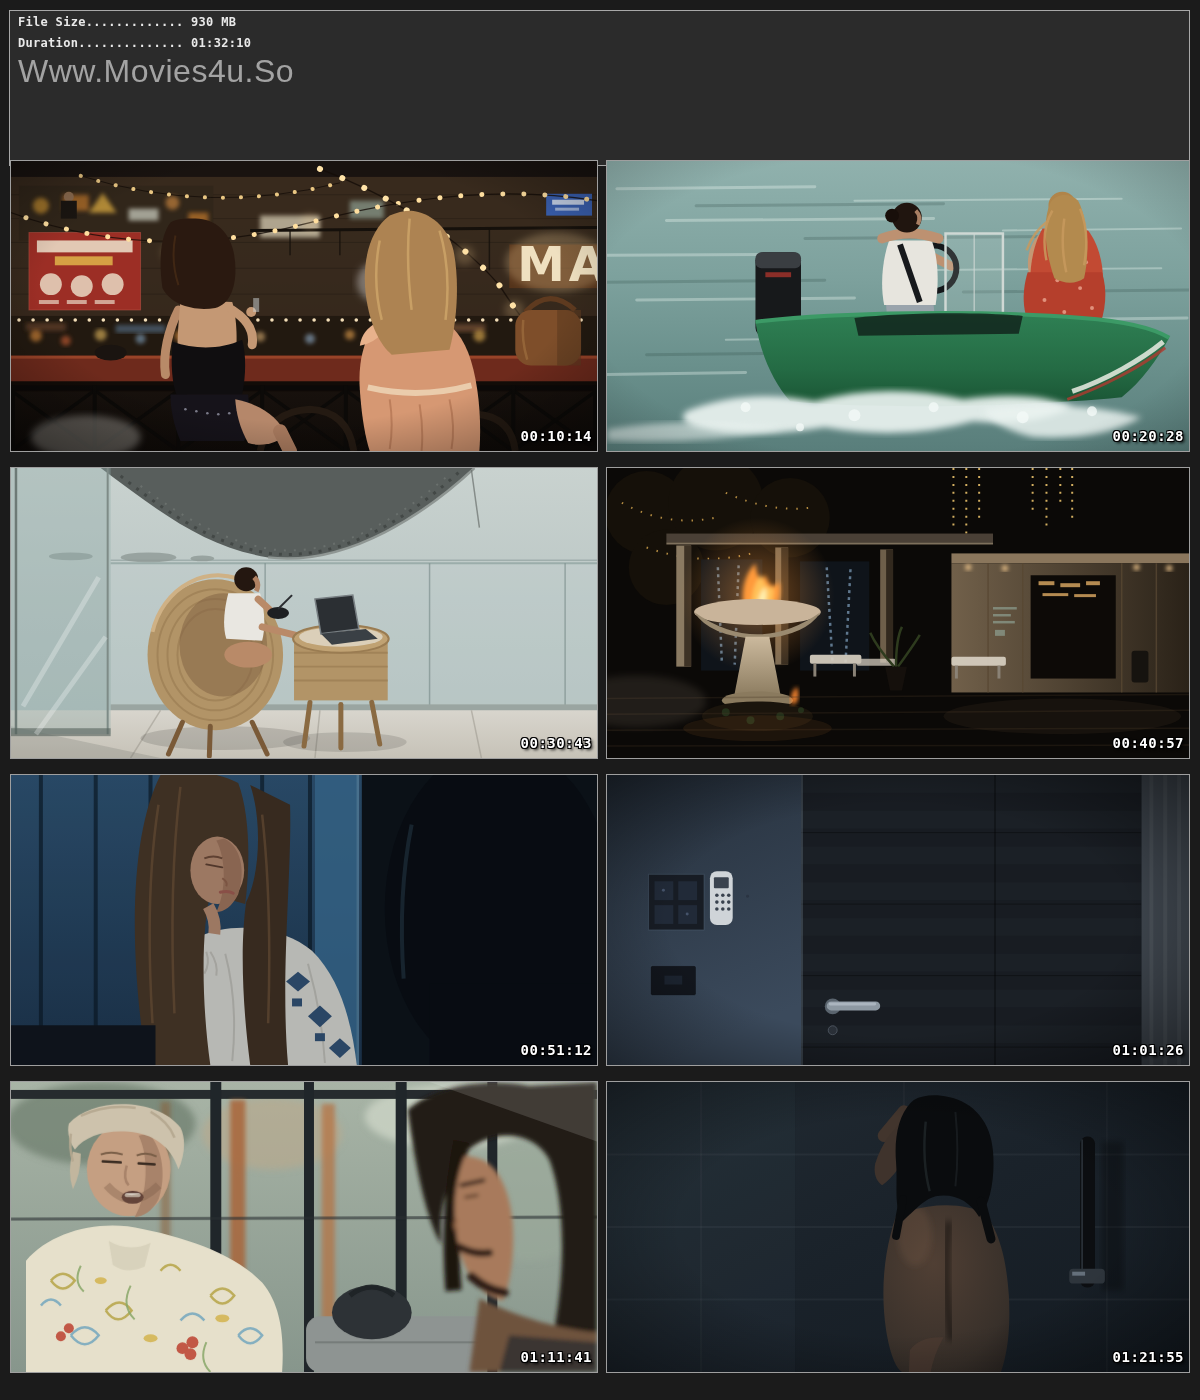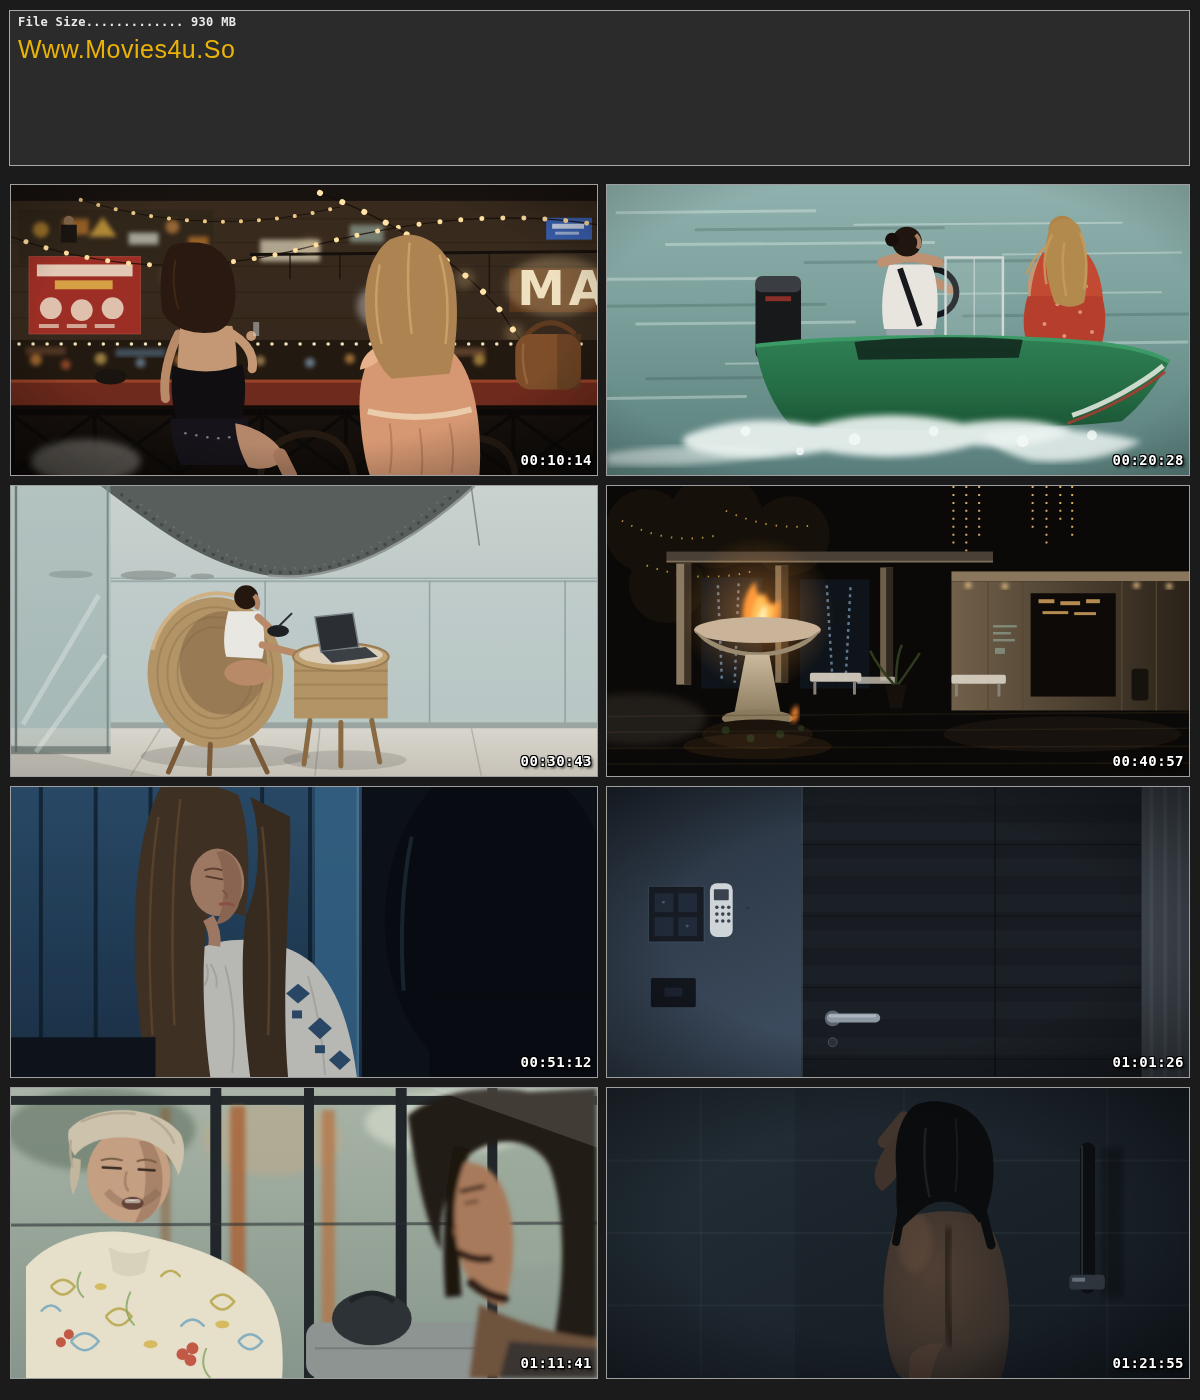--- a/index.html
+++ b/index.html
@@ -26,6 +26,7 @@
 
   <div class="header-box">
     <div class="meta-line">File Size............. 930 MB</div>
+    <div class="meta-line">Duration.............. 01:32:10</div>
     <div class="watermark">Www.Movies4u.So</div>
   </div>
 

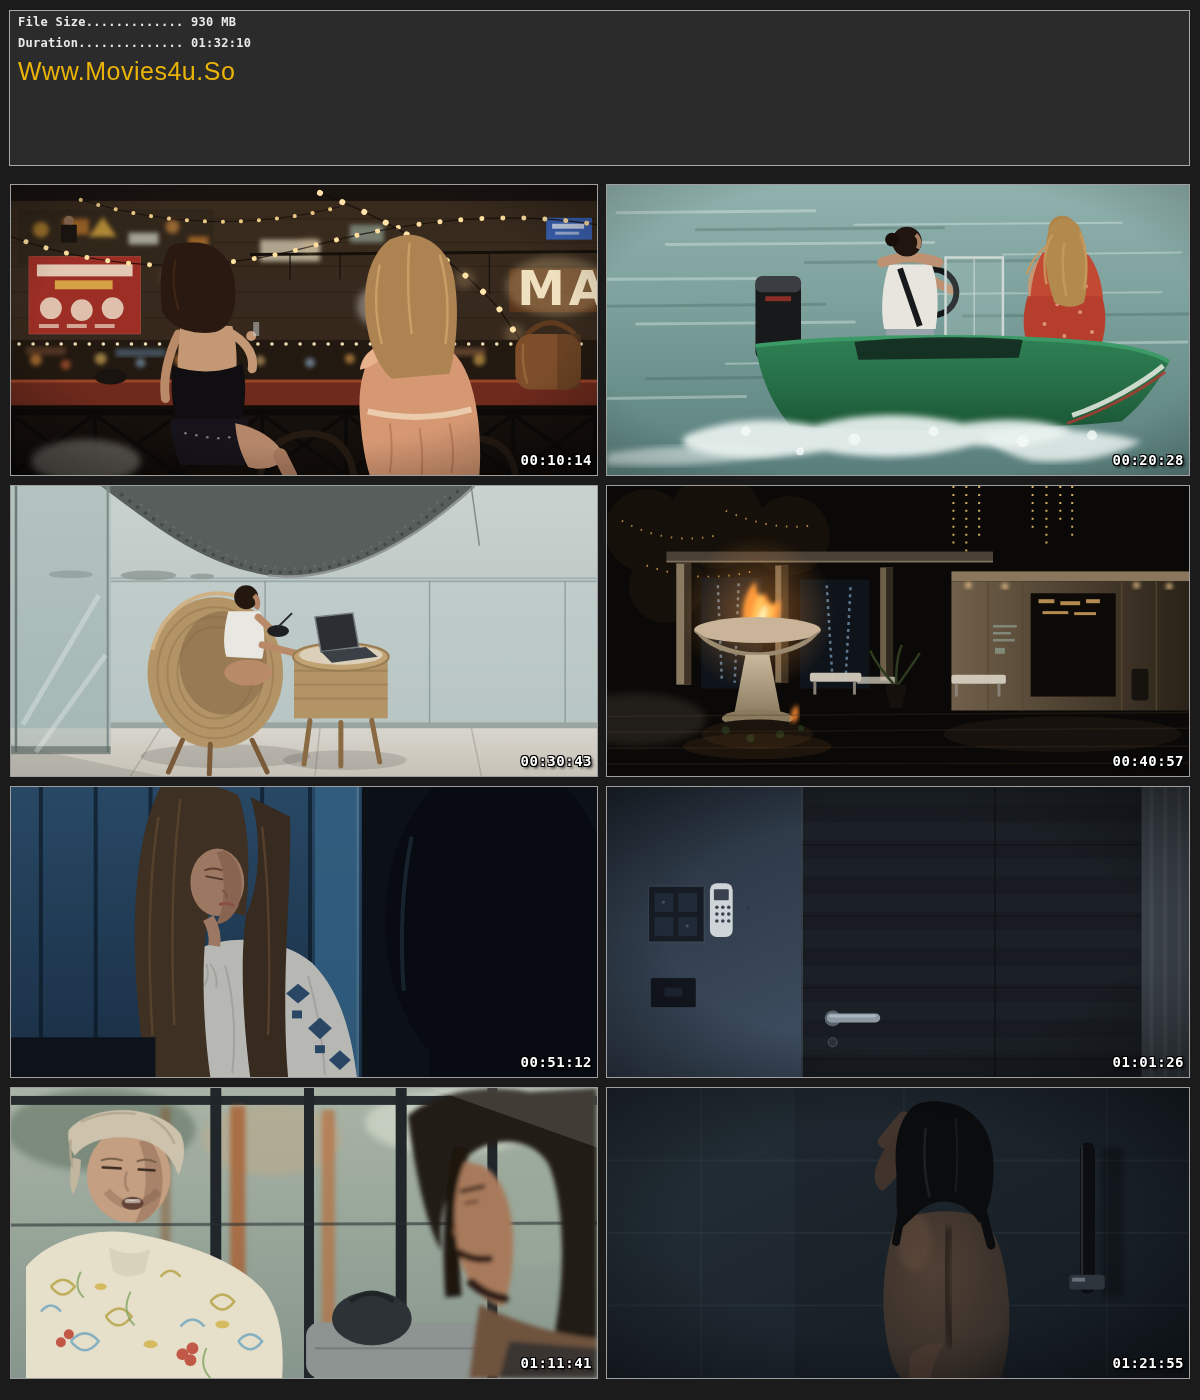--- a/index.html
+++ b/index.html
@@ -9,8 +9,8 @@
         background:#2b2b2b;border:1px solid #a8a8a8;padding:4px 0 0 8px;}
   .meta-line{height:21.4px;line-height:21.4px;font:bold 12px "DejaVu Sans Mono",monospace;
         color:#e9e9e9;white-space:pre;letter-spacing:0.3px;}
-  .watermark{font-family:"Liberation Sans",sans-serif;font-size:25px;line-height:26px;
-        color:#eab308;letter-spacing:0.5px;}
+  .watermark{font-family:"Liberation Sans",sans-serif;font-size:32px;line-height:26px;
+        color:#a3a3a3;letter-spacing:0.5px;}
   .grid{position:absolute;left:10px;top:184px;width:1180px;
         display:grid;grid-template-columns:588px 584px;grid-auto-rows:292px;gap:9px 8px;}
   .thumb{position:relative;box-sizing:border-box;border:1px solid #9f9f9f;background:#000;overflow:hidden;}

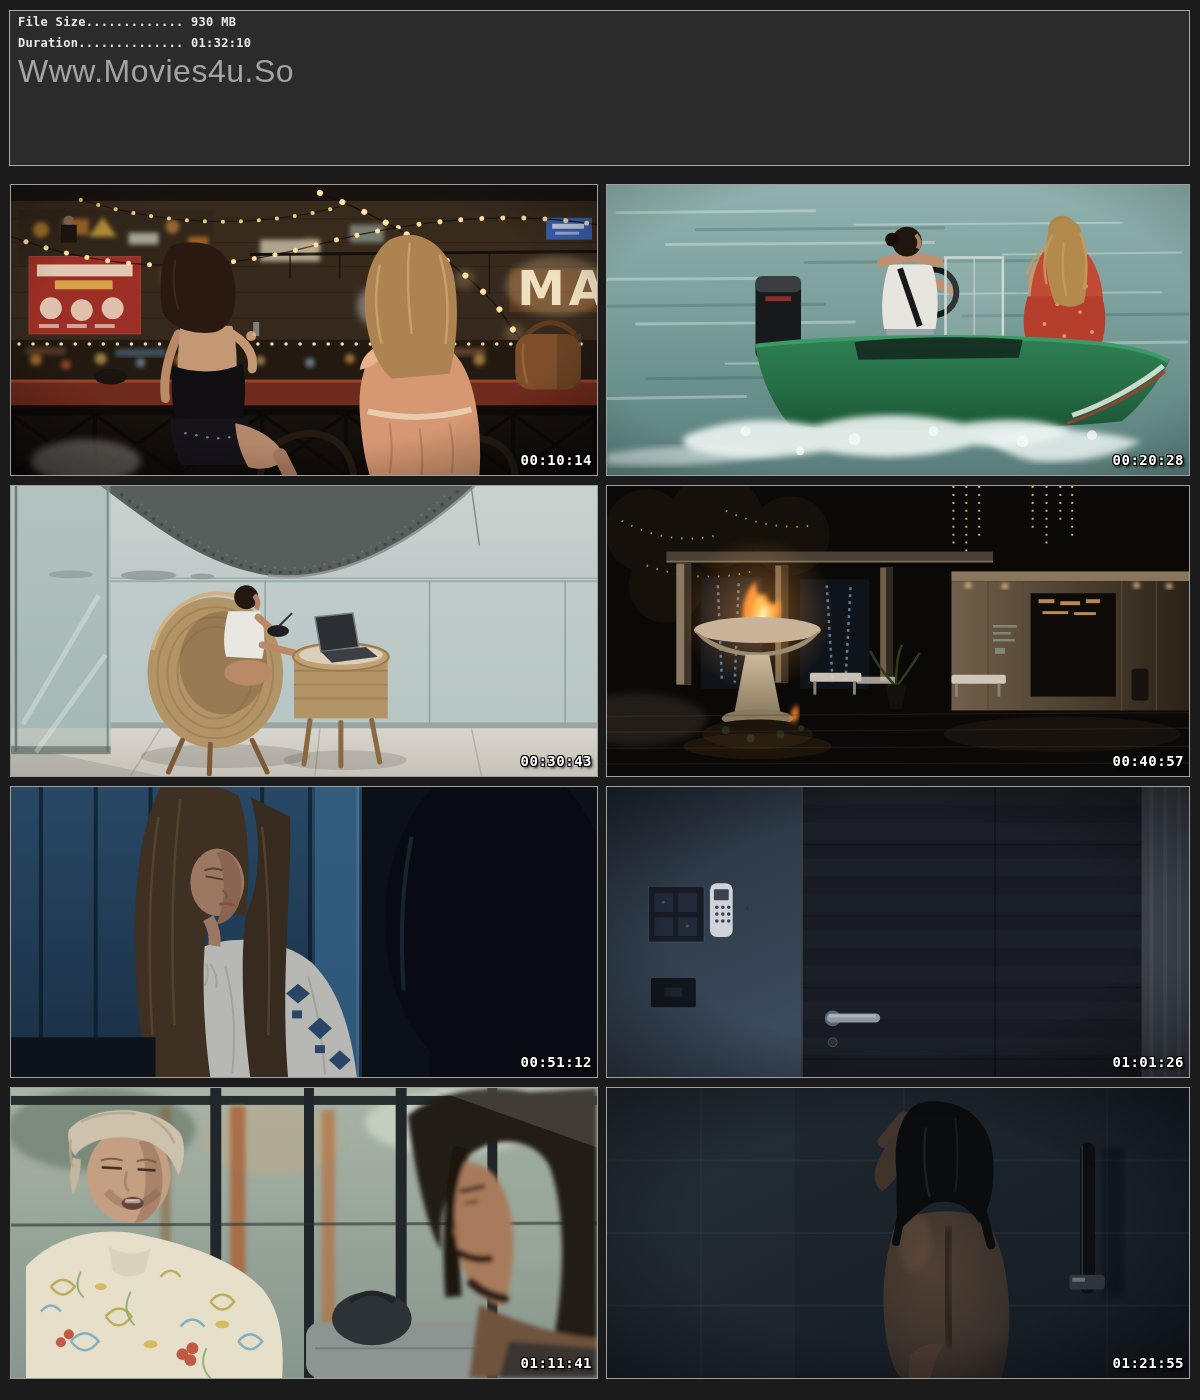--- a/index.html
+++ b/index.html
@@ -11,8 +11,8 @@
         color:#e9e9e9;white-space:pre;letter-spacing:0.3px;}
   .watermark{font-family:"Liberation Sans",sans-serif;font-size:32px;line-height:26px;
         color:#a3a3a3;letter-spacing:0.5px;}
-  .grid{position:absolute;left:10px;top:184px;width:1180px;
-        display:grid;grid-template-columns:588px 584px;grid-auto-rows:292px;gap:9px 8px;}
+  .grid{position:absolute;left:10px;top:160px;width:1180px;
+        display:grid;grid-template-columns:588px 584px;grid-auto-rows:292px;gap:15px 8px;}
   .thumb{position:relative;box-sizing:border-box;border:1px solid #9f9f9f;background:#000;overflow:hidden;}
   .thumb svg{display:block;width:100%;height:100%;}
   .tstamp{position:absolute;right:5px;bottom:7px;font:bold 14px "DejaVu Sans Mono",monospace;

